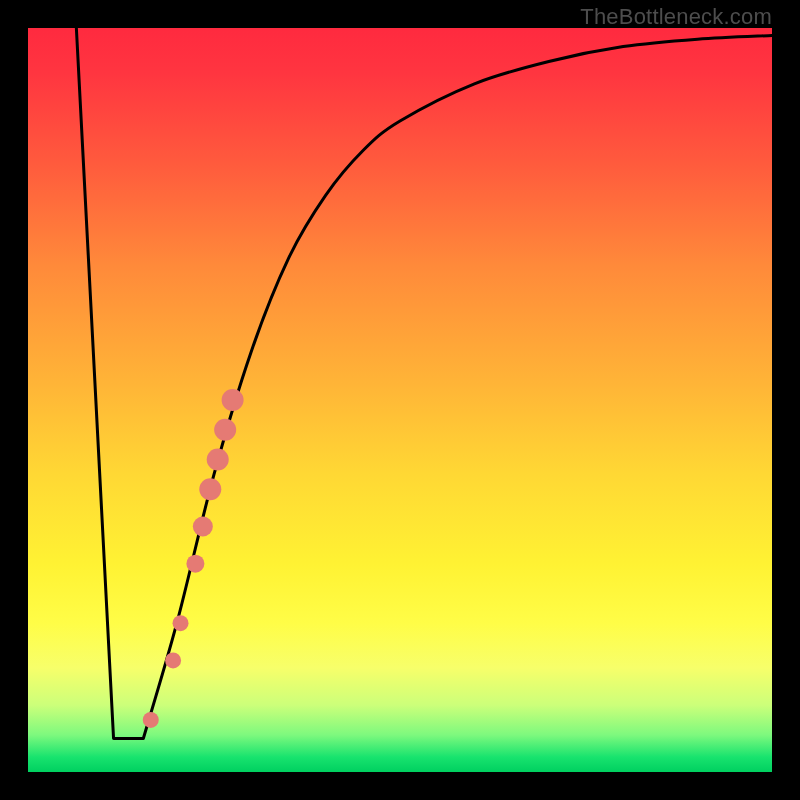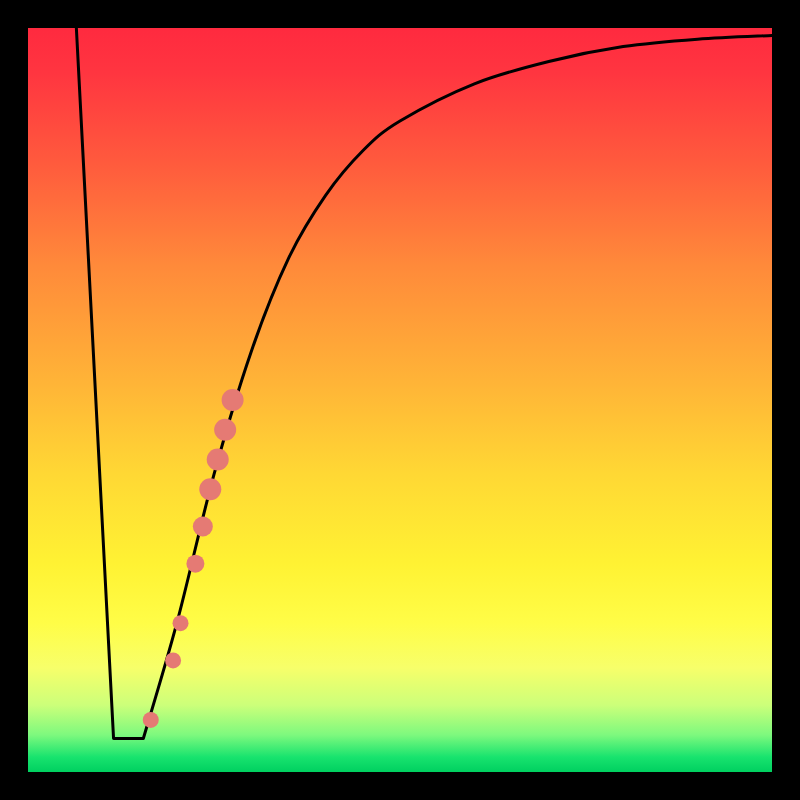--- a/index.html
+++ b/index.html
@@ -94,6 +94,7 @@
     </svg>
   </div>
 
+  <div class="watermark">TheBottleneck.com</div>
 </div>
 
 </body></html>

